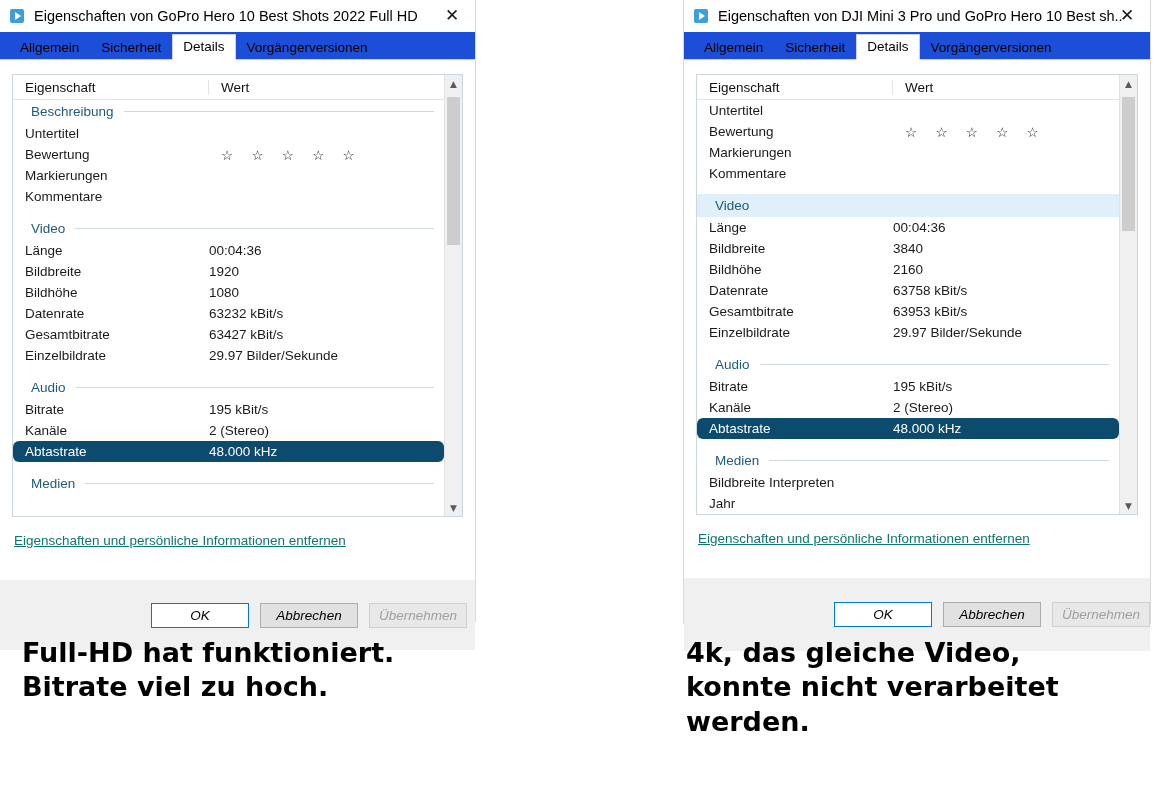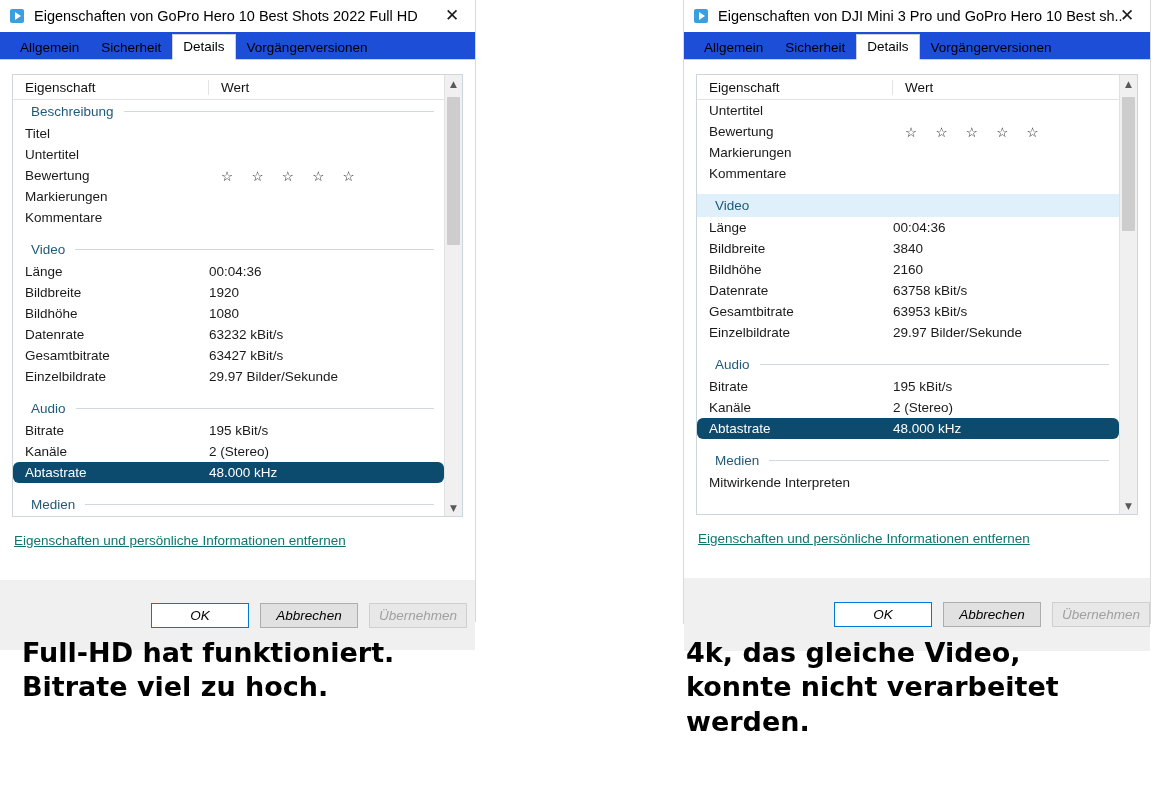--- a/index.html
+++ b/index.html
@@ -358,10 +358,6 @@
           </div>
 
           <div class="row">
-            <span class="k">Titel</span>
-            <span class="v"></span>
-          </div>
-          <div class="row">
             <span class="k">Untertitel</span>
             <span class="v"></span>
           </div>

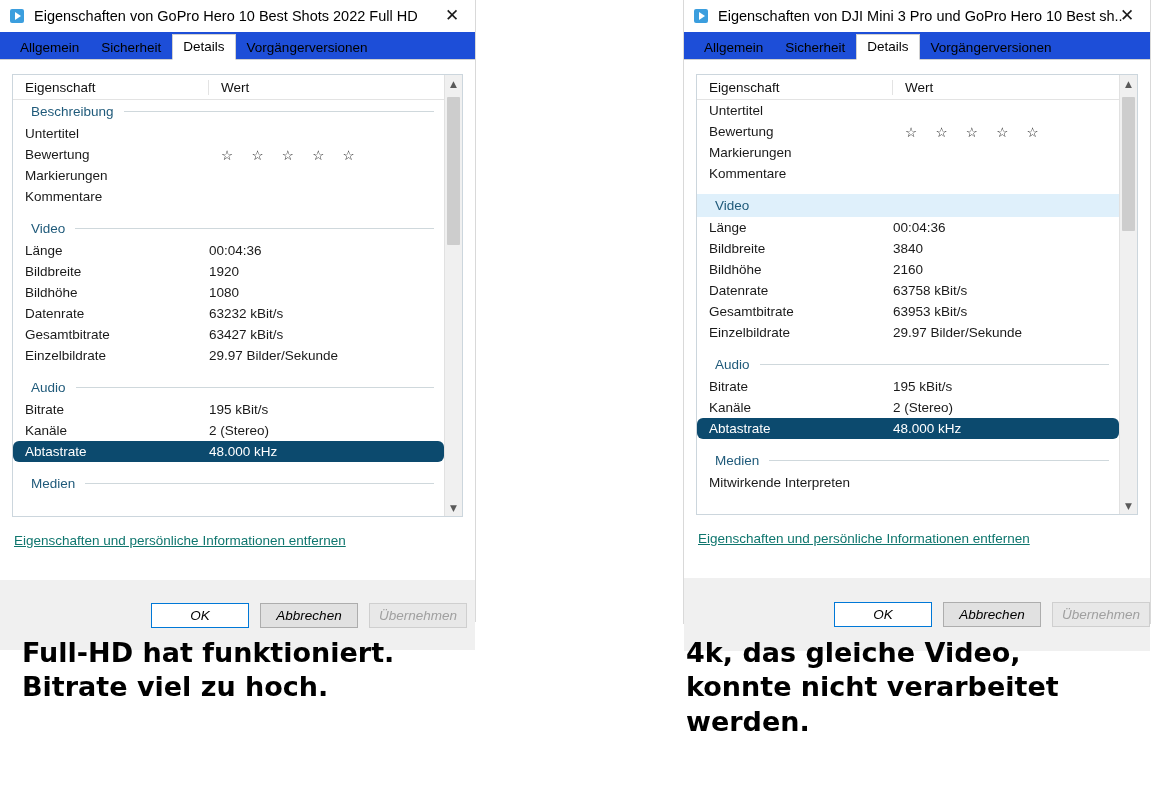--- a/index.html
+++ b/index.html
@@ -543,7 +543,7 @@
           </div>
 
           <div class="row">
-            <span class="k">Mitwirkende Interpreten</span>
+            <span class="k">Bildbreite Interpreten</span>
             <span class="v"></span>
           </div>
 

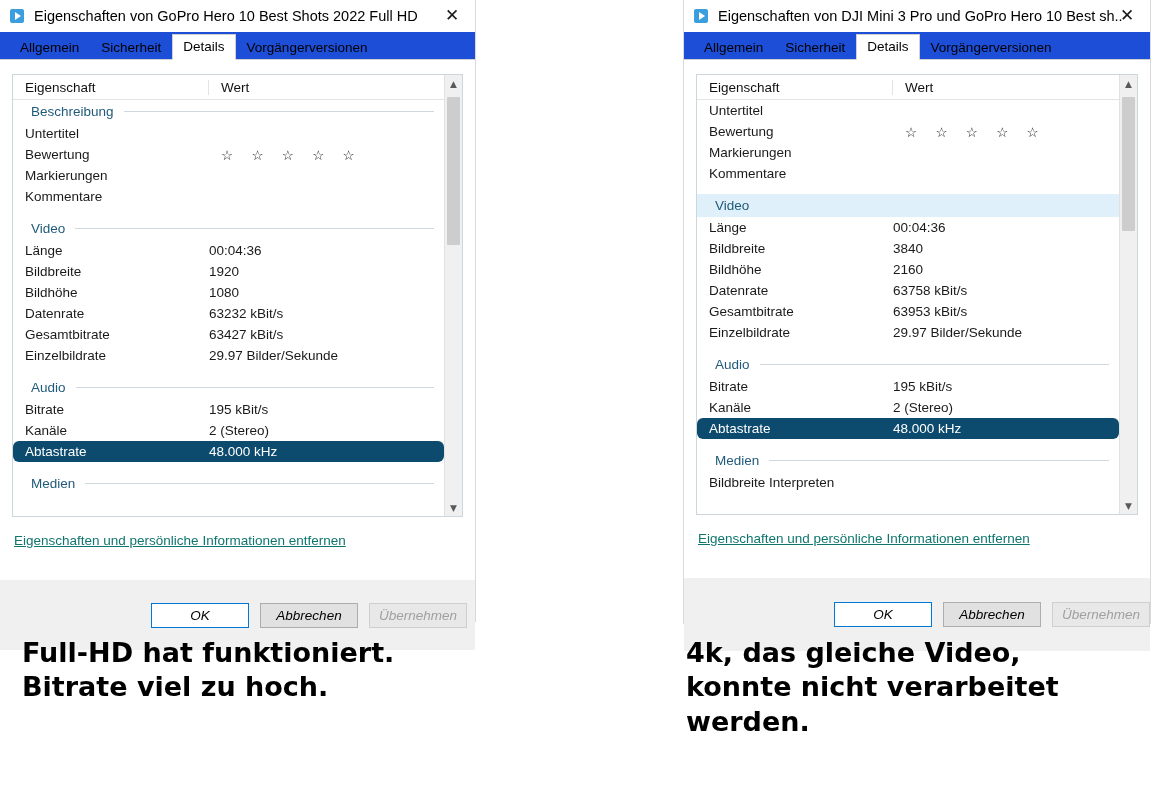--- a/index.html
+++ b/index.html
@@ -546,6 +546,10 @@
             <span class="k">Bildbreite Interpreten</span>
             <span class="v"></span>
           </div>
+          <div class="row">
+            <span class="k">Jahr</span>
+            <span class="v"></span>
+          </div>
 
         </div>
 

